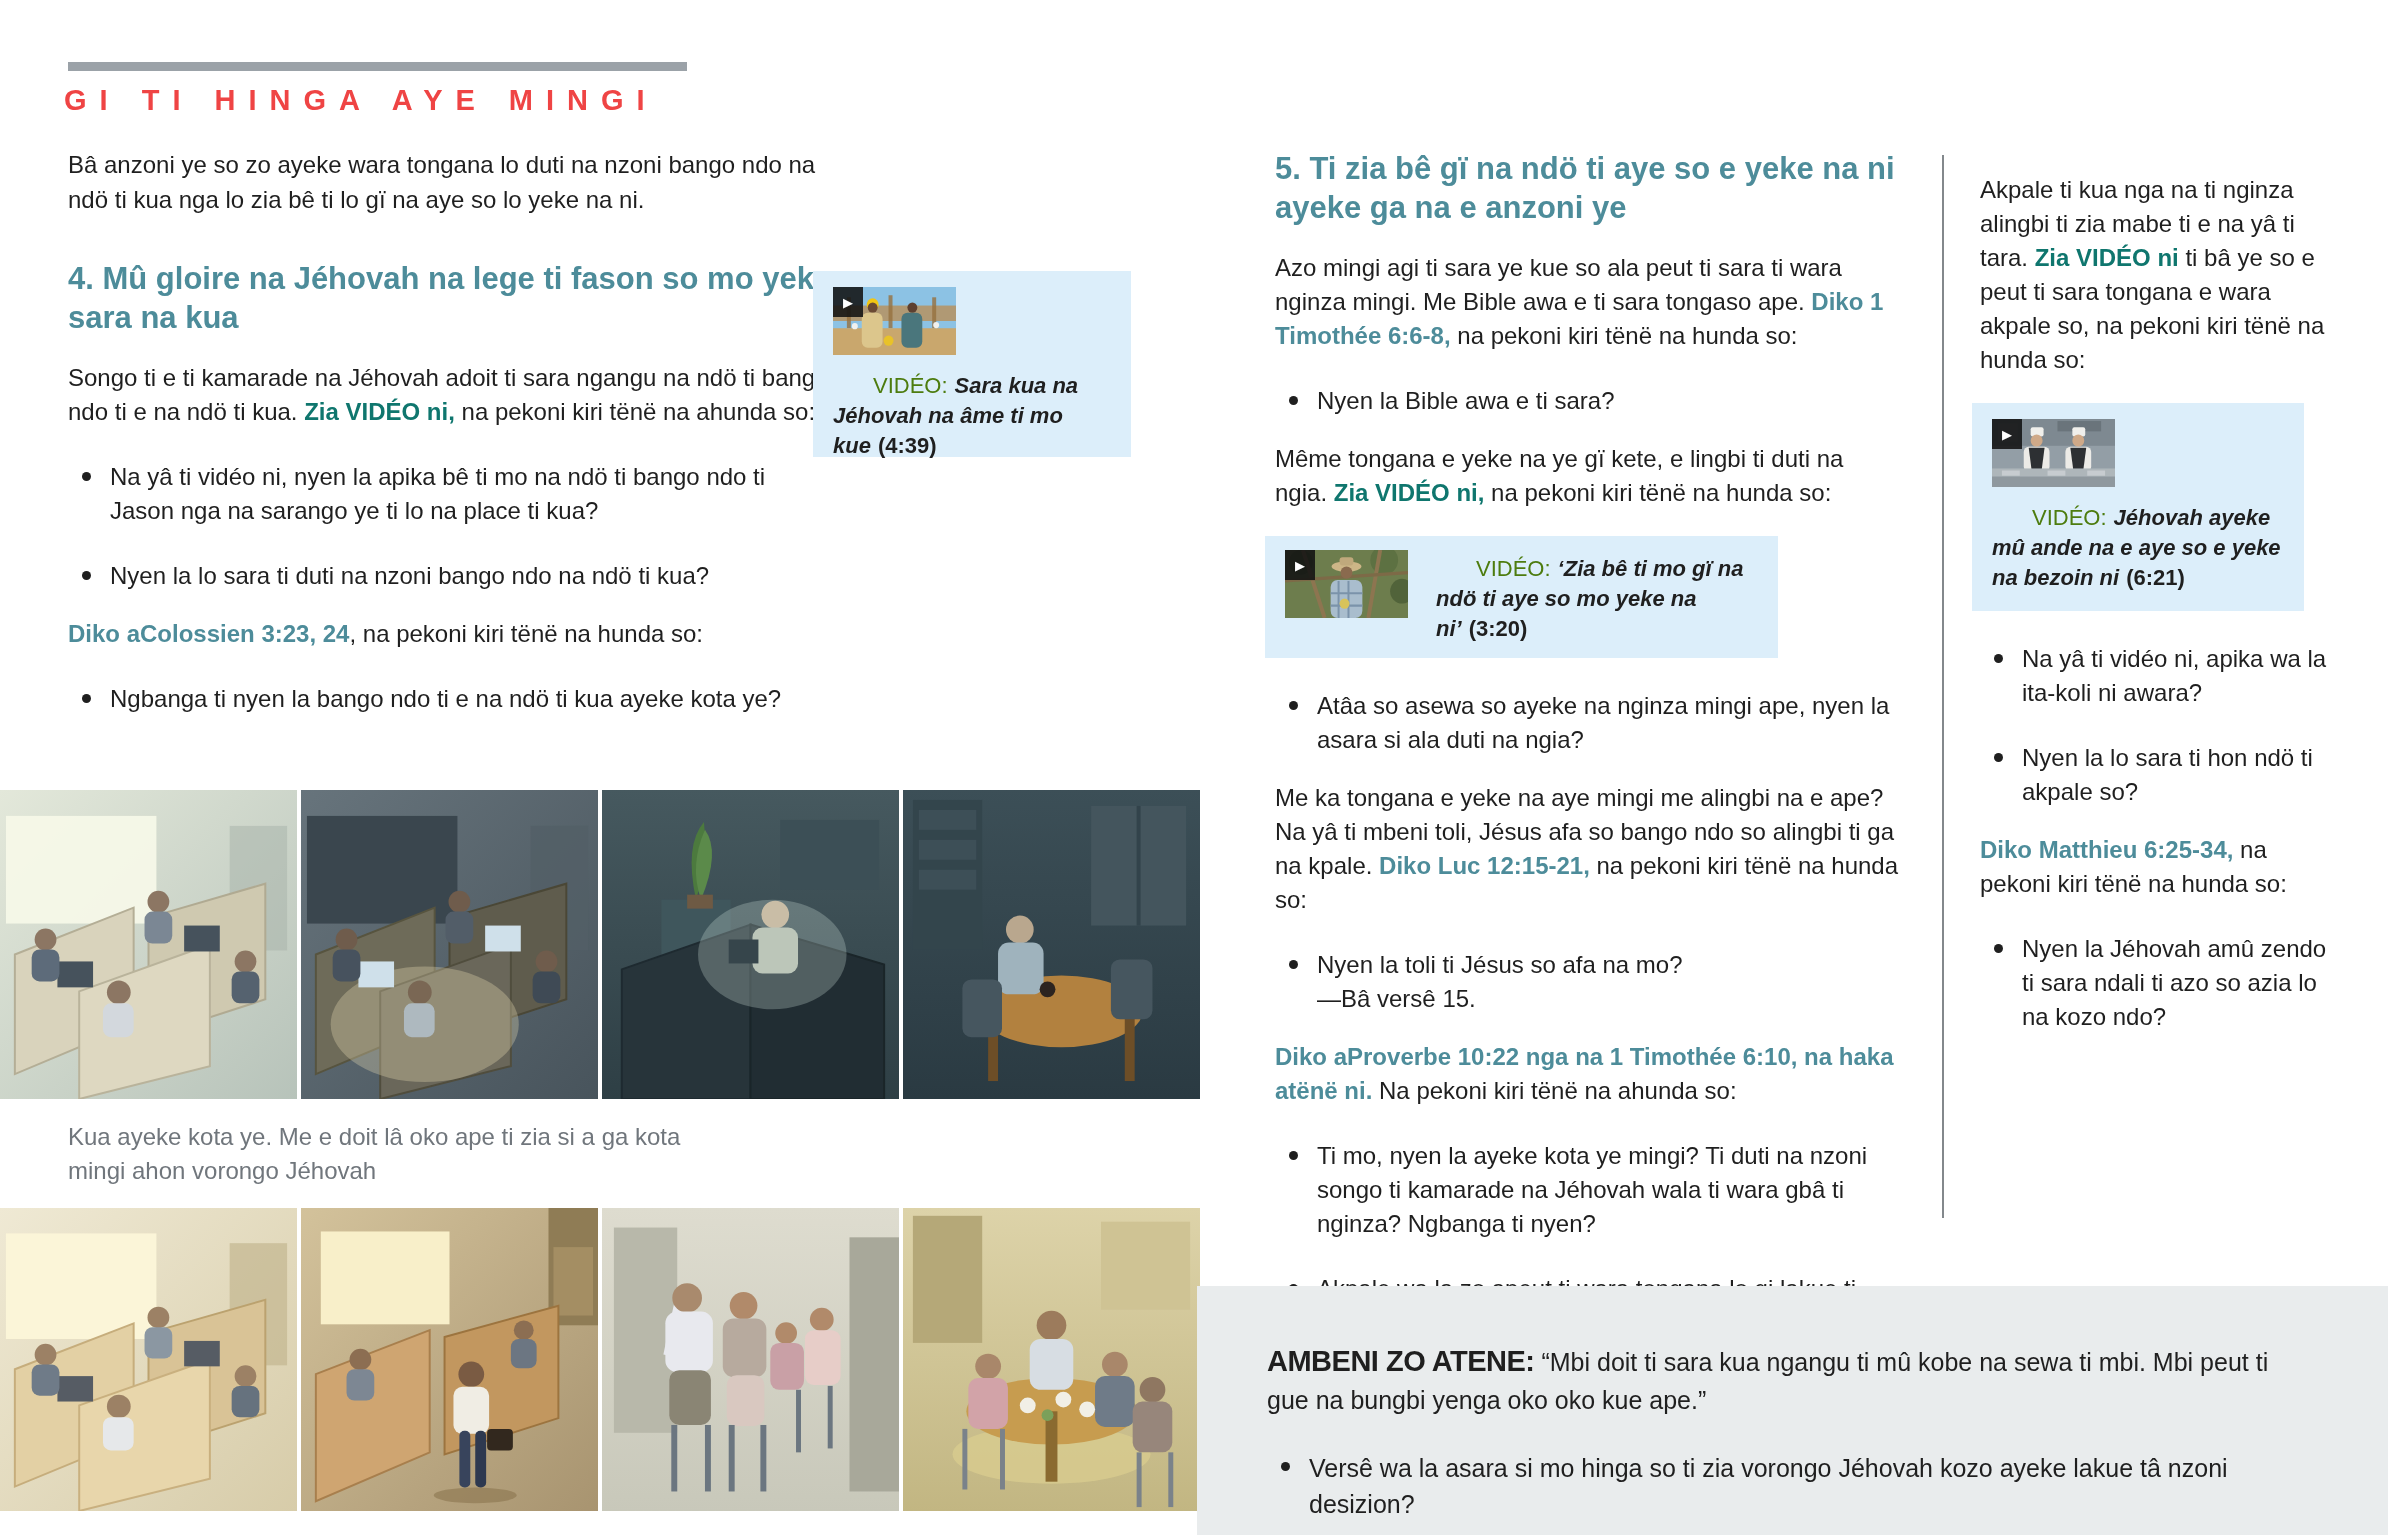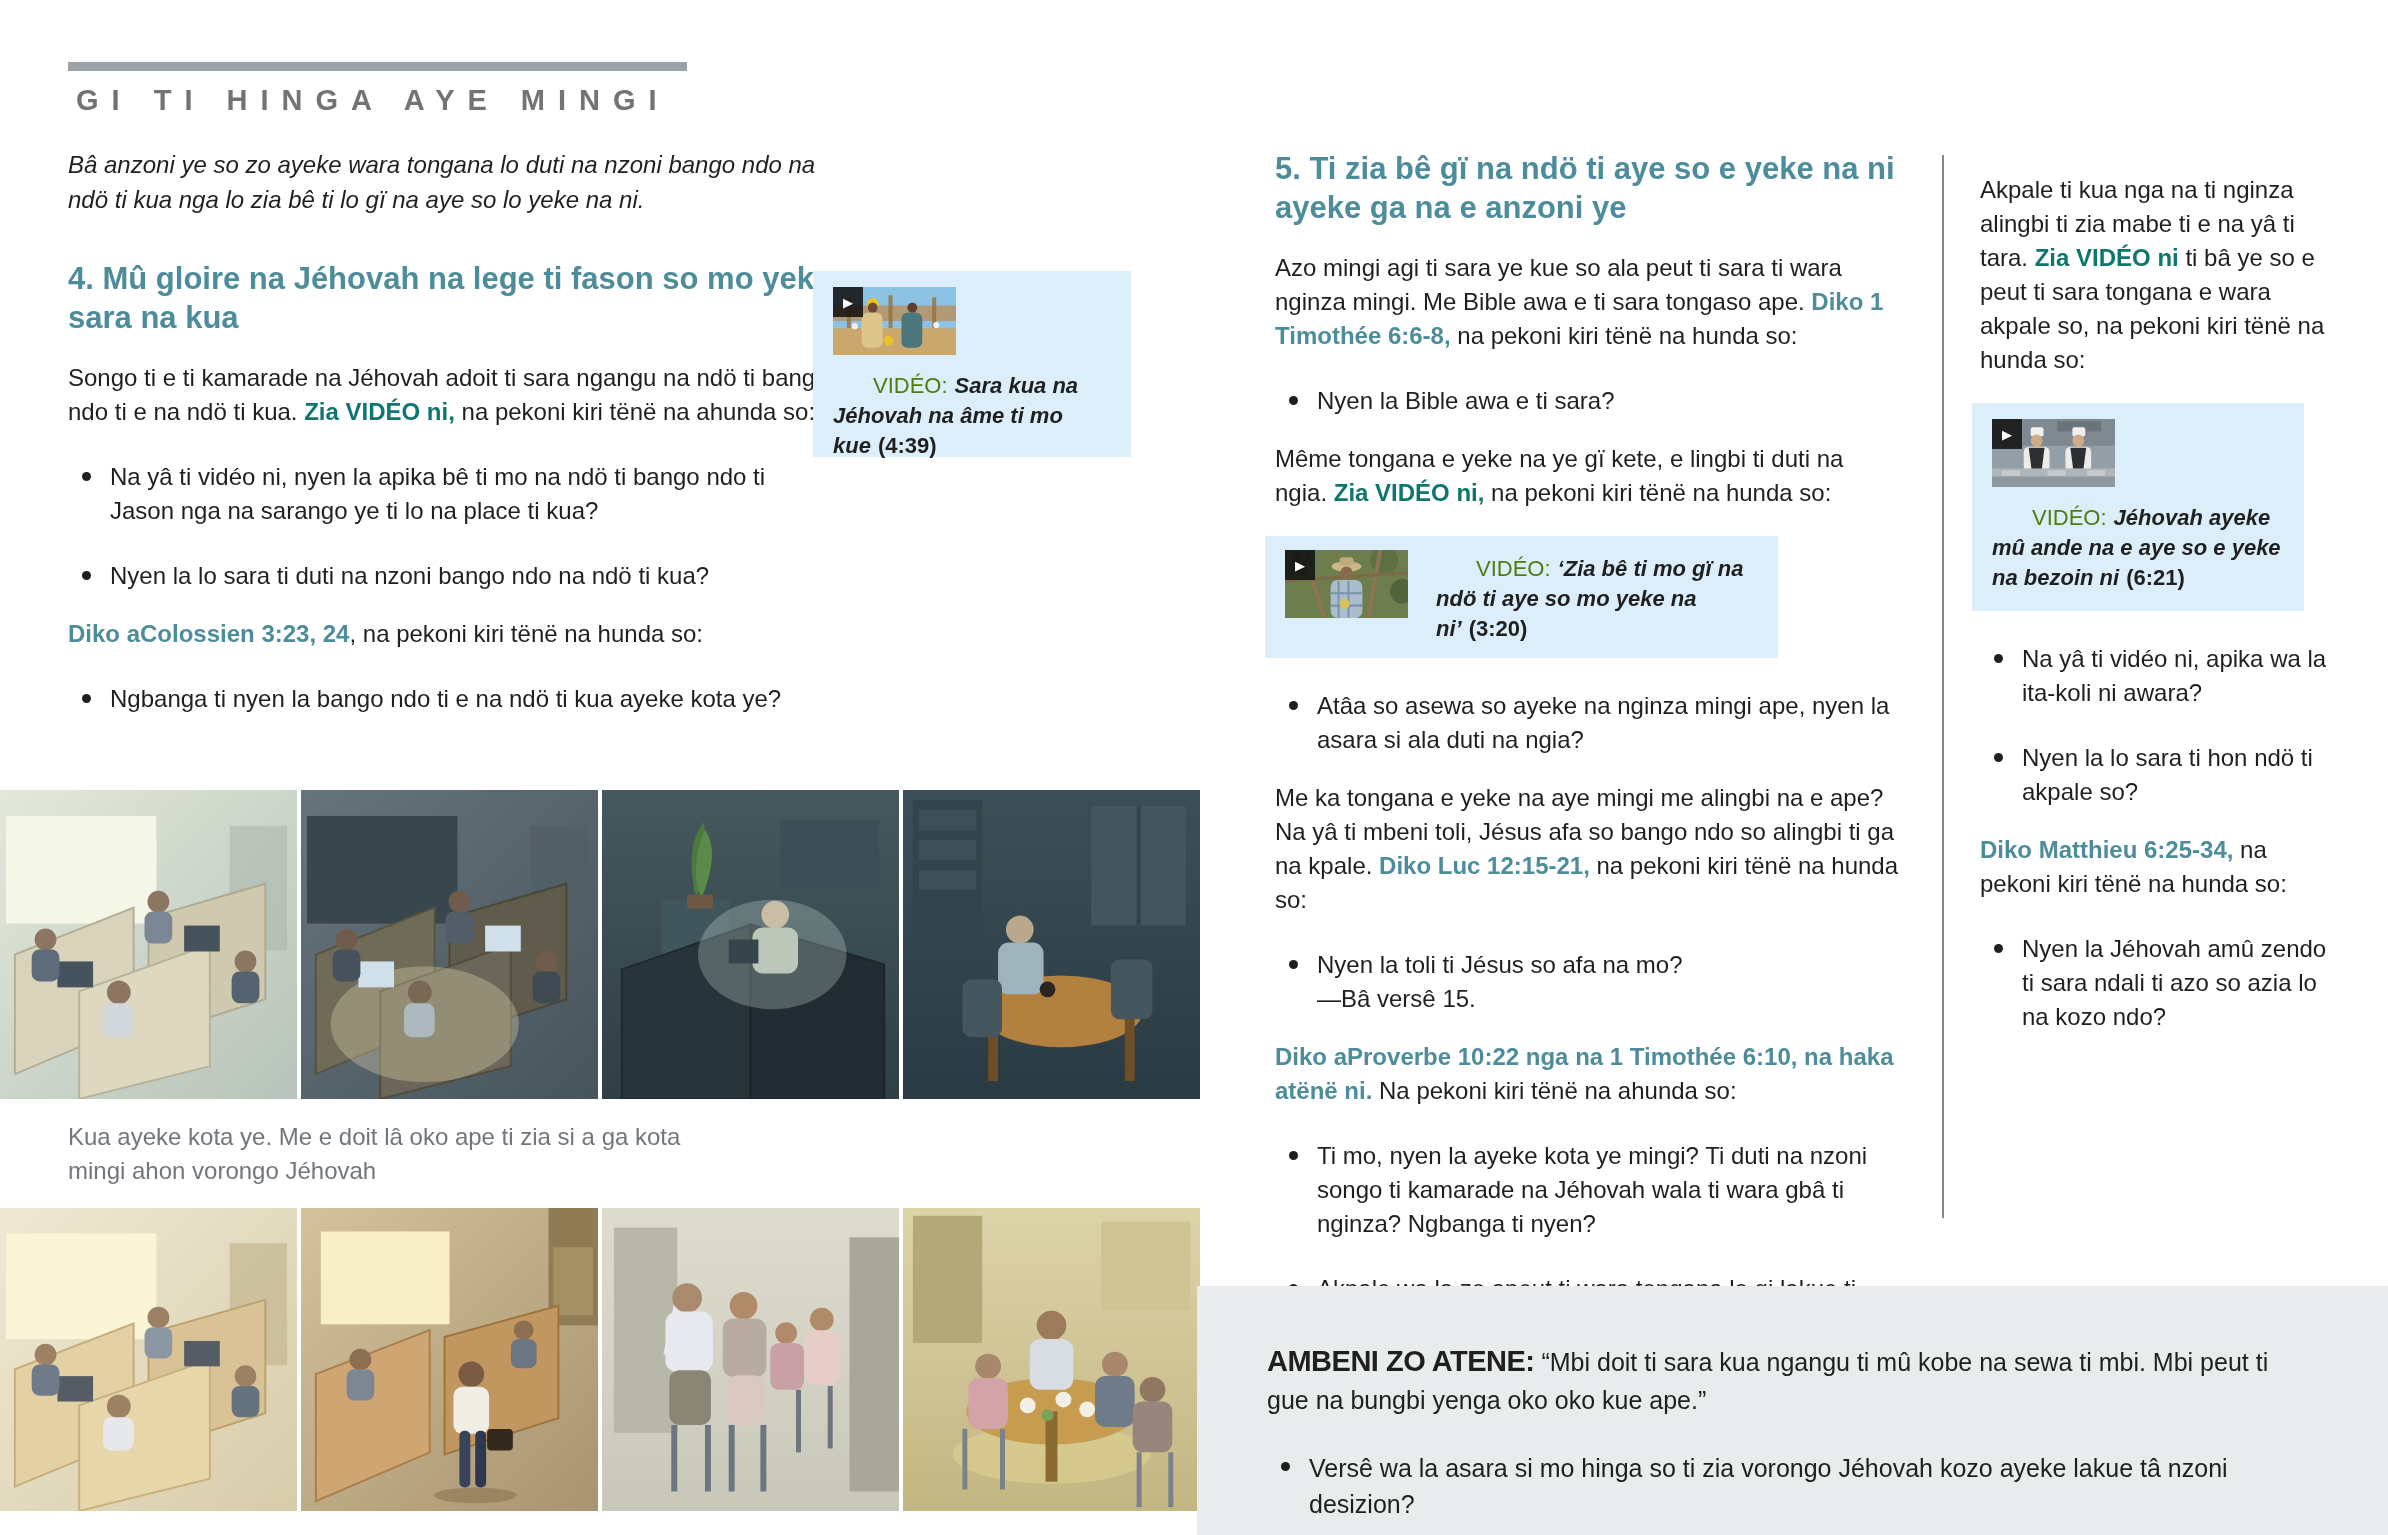--- a/index.html
+++ b/index.html
@@ -8,8 +8,8 @@
 
   
   .kbar{position:absolute;left:68px;top:62px;width:619px;height:9px;background:#9ba2a8;}
-  .kicker{position:absolute;left:76px;top:84px;font-size:29px;font-weight:700;
-          letter-spacing:13px;color:#737373;white-space:nowrap;}
+  .kicker{position:absolute;left:64px;top:84px;font-size:29px;font-weight:700;
+          letter-spacing:13px;color:#ef4444;white-space:nowrap;}
 
   
   .col{position:absolute;}

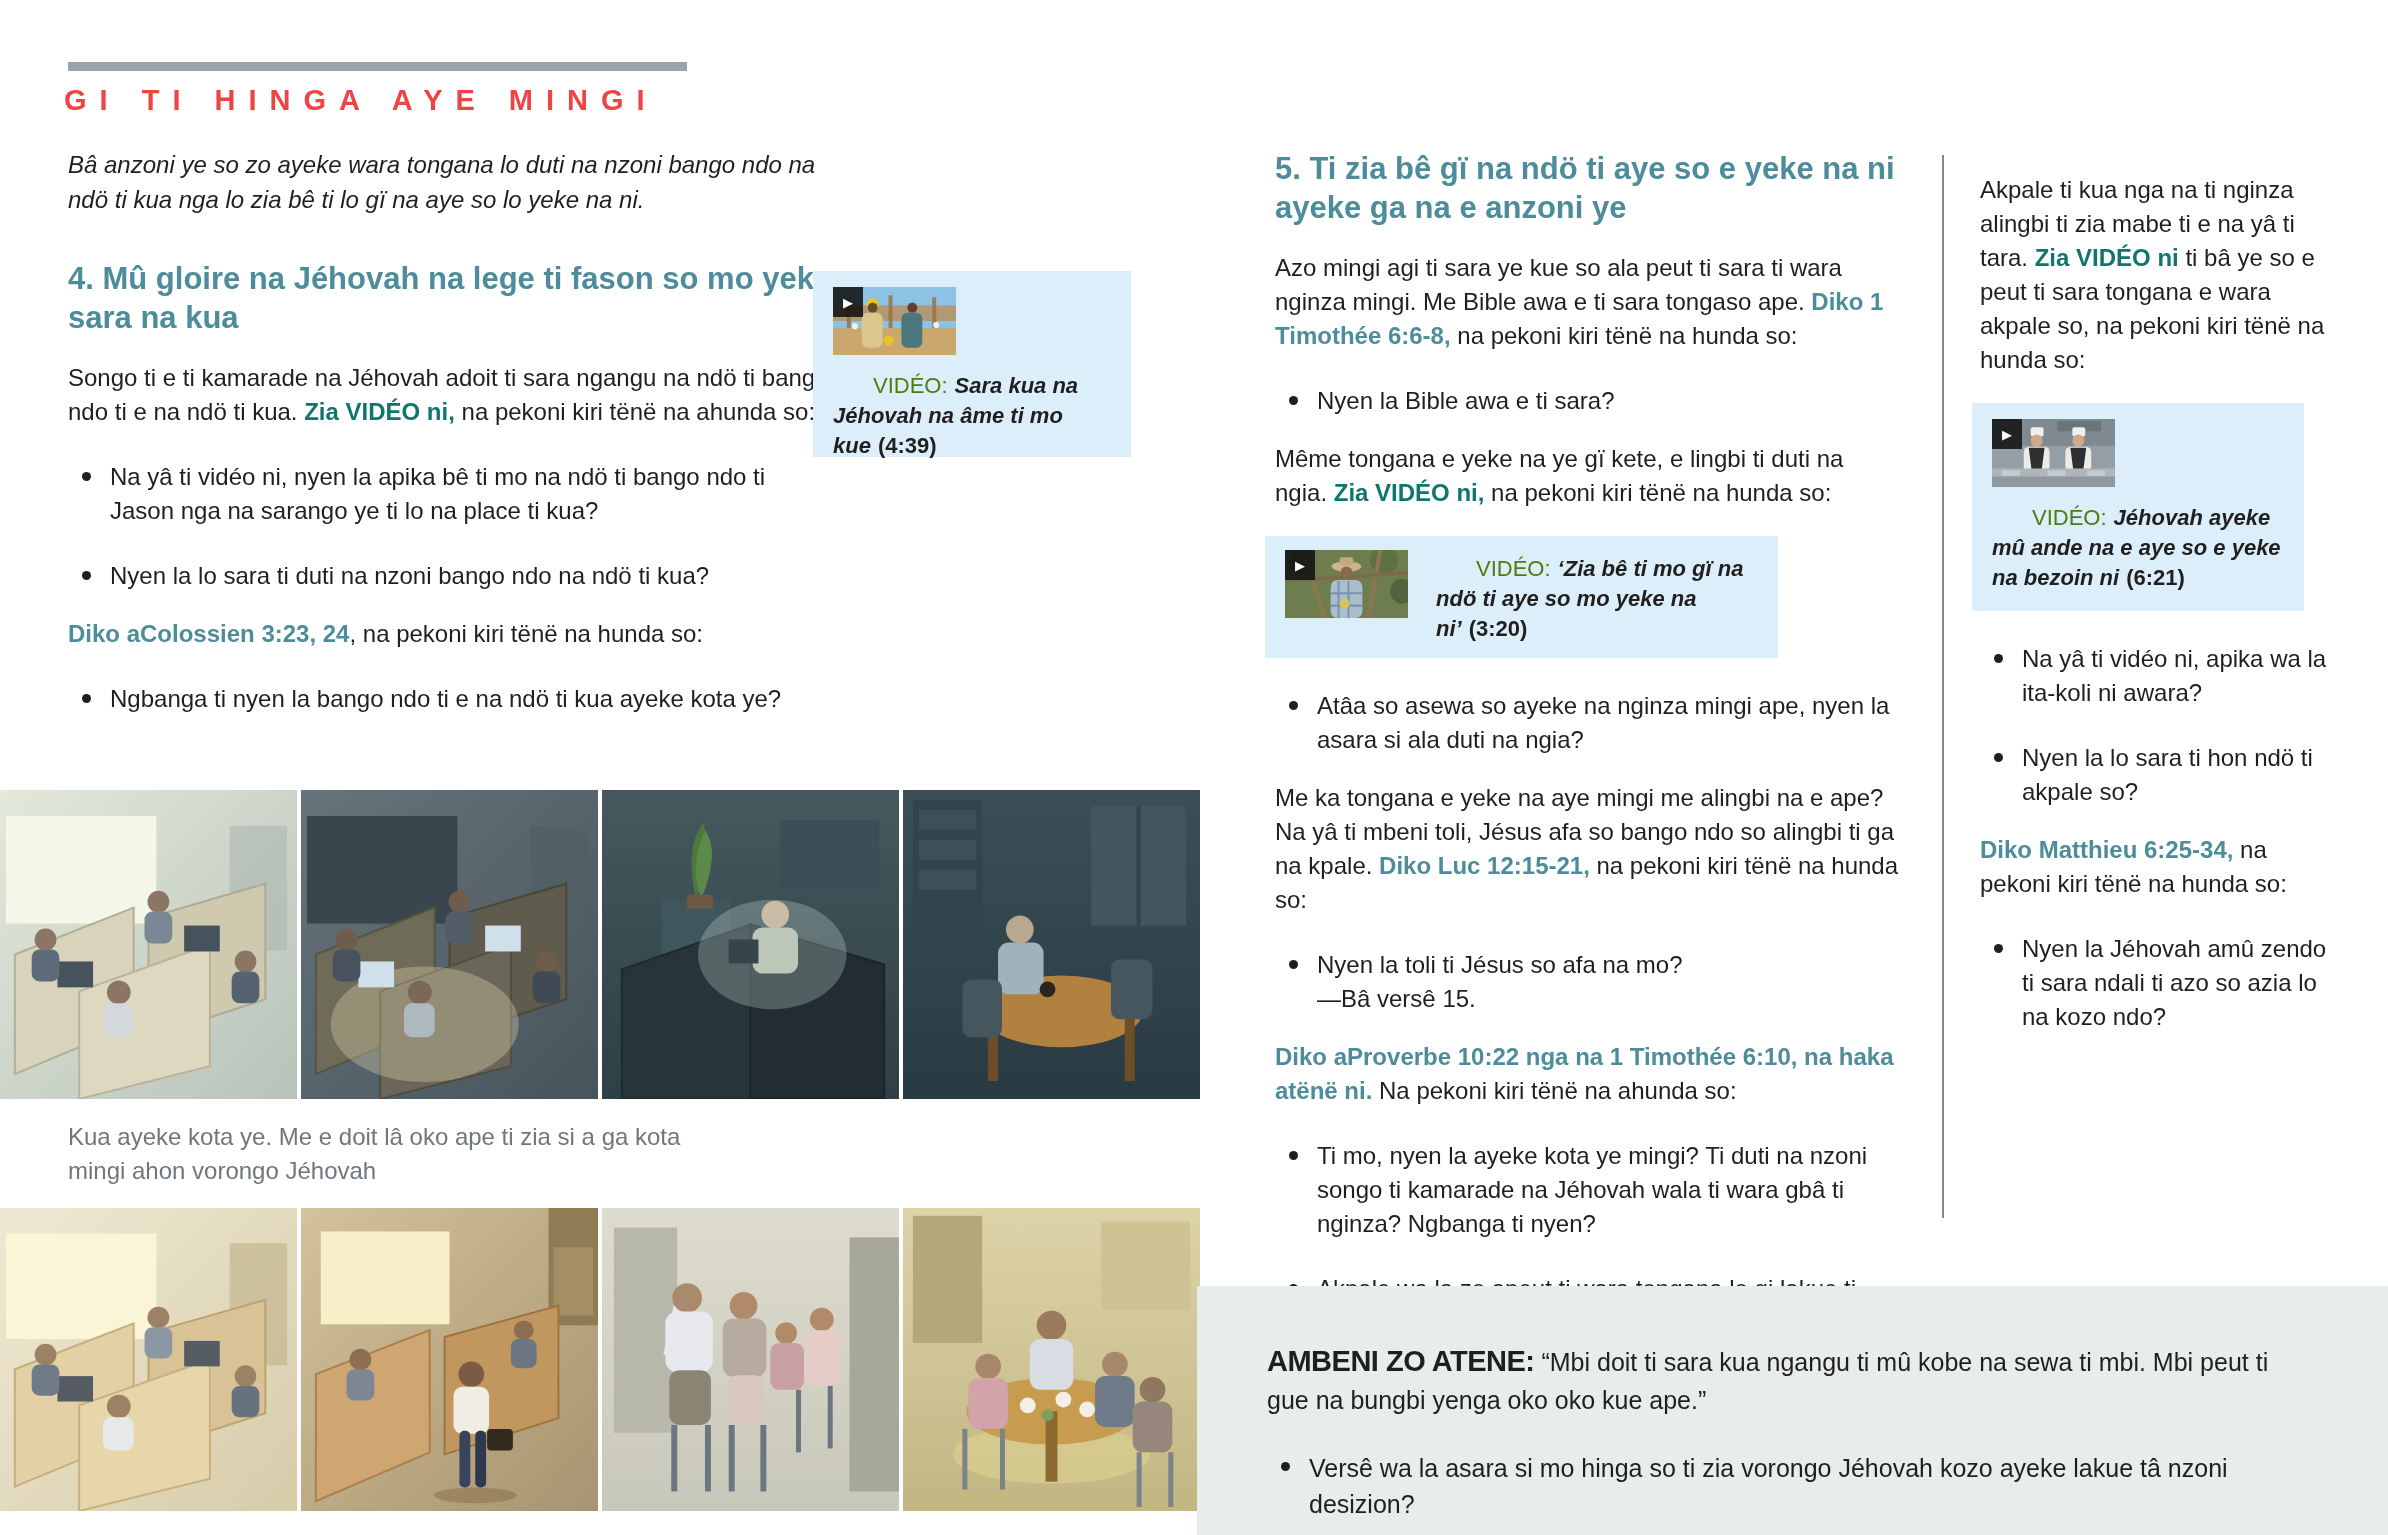--- a/index.html
+++ b/index.html
@@ -17,7 +17,7 @@
   .col2{left:1275px;top:149px;width:625px;}
   .col3{left:1980px;top:149px;width:350px;}
 
-  .intro{font-size:24px;line-height:35px;margin:0;font-style:italic;}
+  .intro{font-size:24px;line-height:35px;margin:0;}
   h2.sec{margin:0;color:#4d8c9a;font-size:31px;line-height:39px;font-weight:700;}
   .col1 h2.sec{margin-top:42px;}
   p.body{font-size:24px;line-height:34px;margin:24px 0 0 0;}

